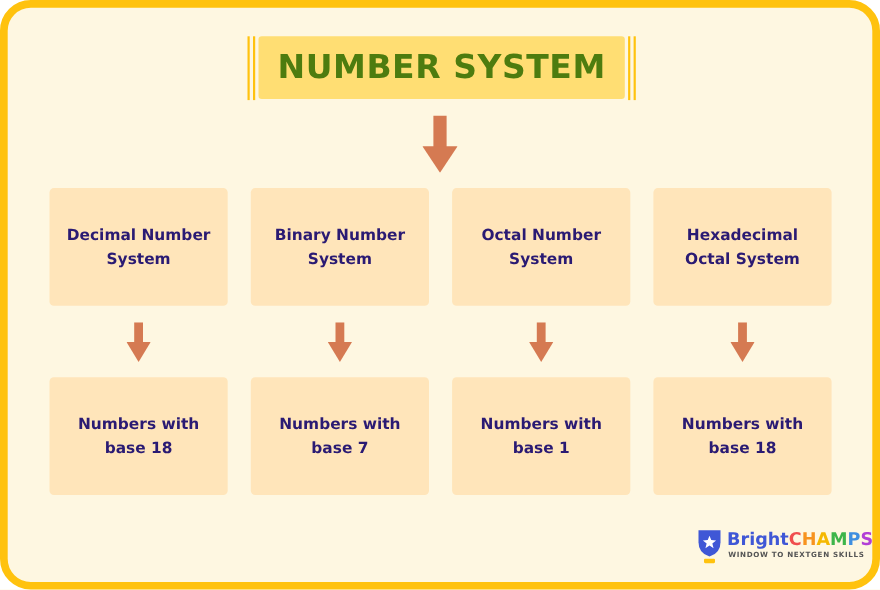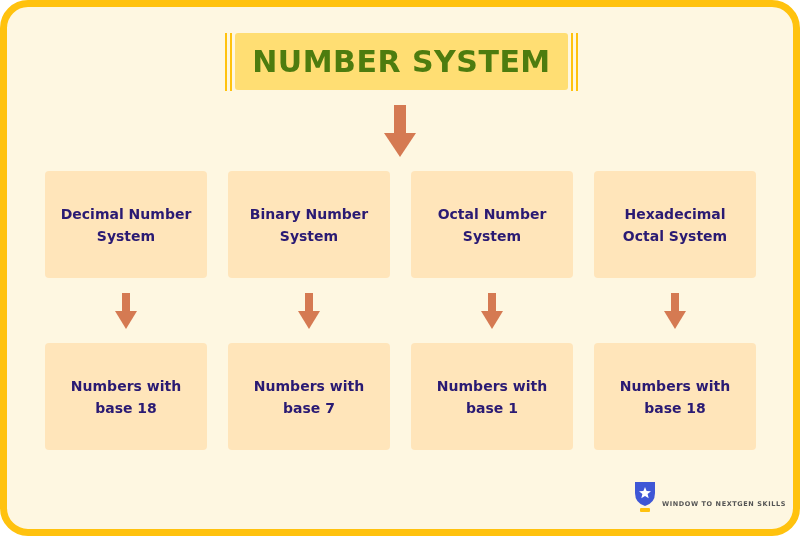--- a/index.html
+++ b/index.html
@@ -66,6 +66,7 @@
     <polygon points="12,8 13.6,12 18,12.3 14.6,15 15.7,19.3 12,17 8.3,19.3 9.4,15 6,12.3 10.4,12" fill="#fff"></polygon>
     <rect x="7" y="29" width="10" height="4" rx="1" fill="#FFC20E"></rect>
   </svg>
+  <div class="logo-text"><span style="color:#3F57D6">Bright</span><span style="color:#F04E4E">C</span><span style="color:#F7931E">H</span><span style="color:#F5B800">A</span><span style="color:#3DB54A">M</span><span style="color:#3F8FE0">P</span><span style="color:#B23FD6">S</span></div>
   <div class="logo-sub">WINDOW TO NEXTGEN SKILLS</div>
 </div>
 

